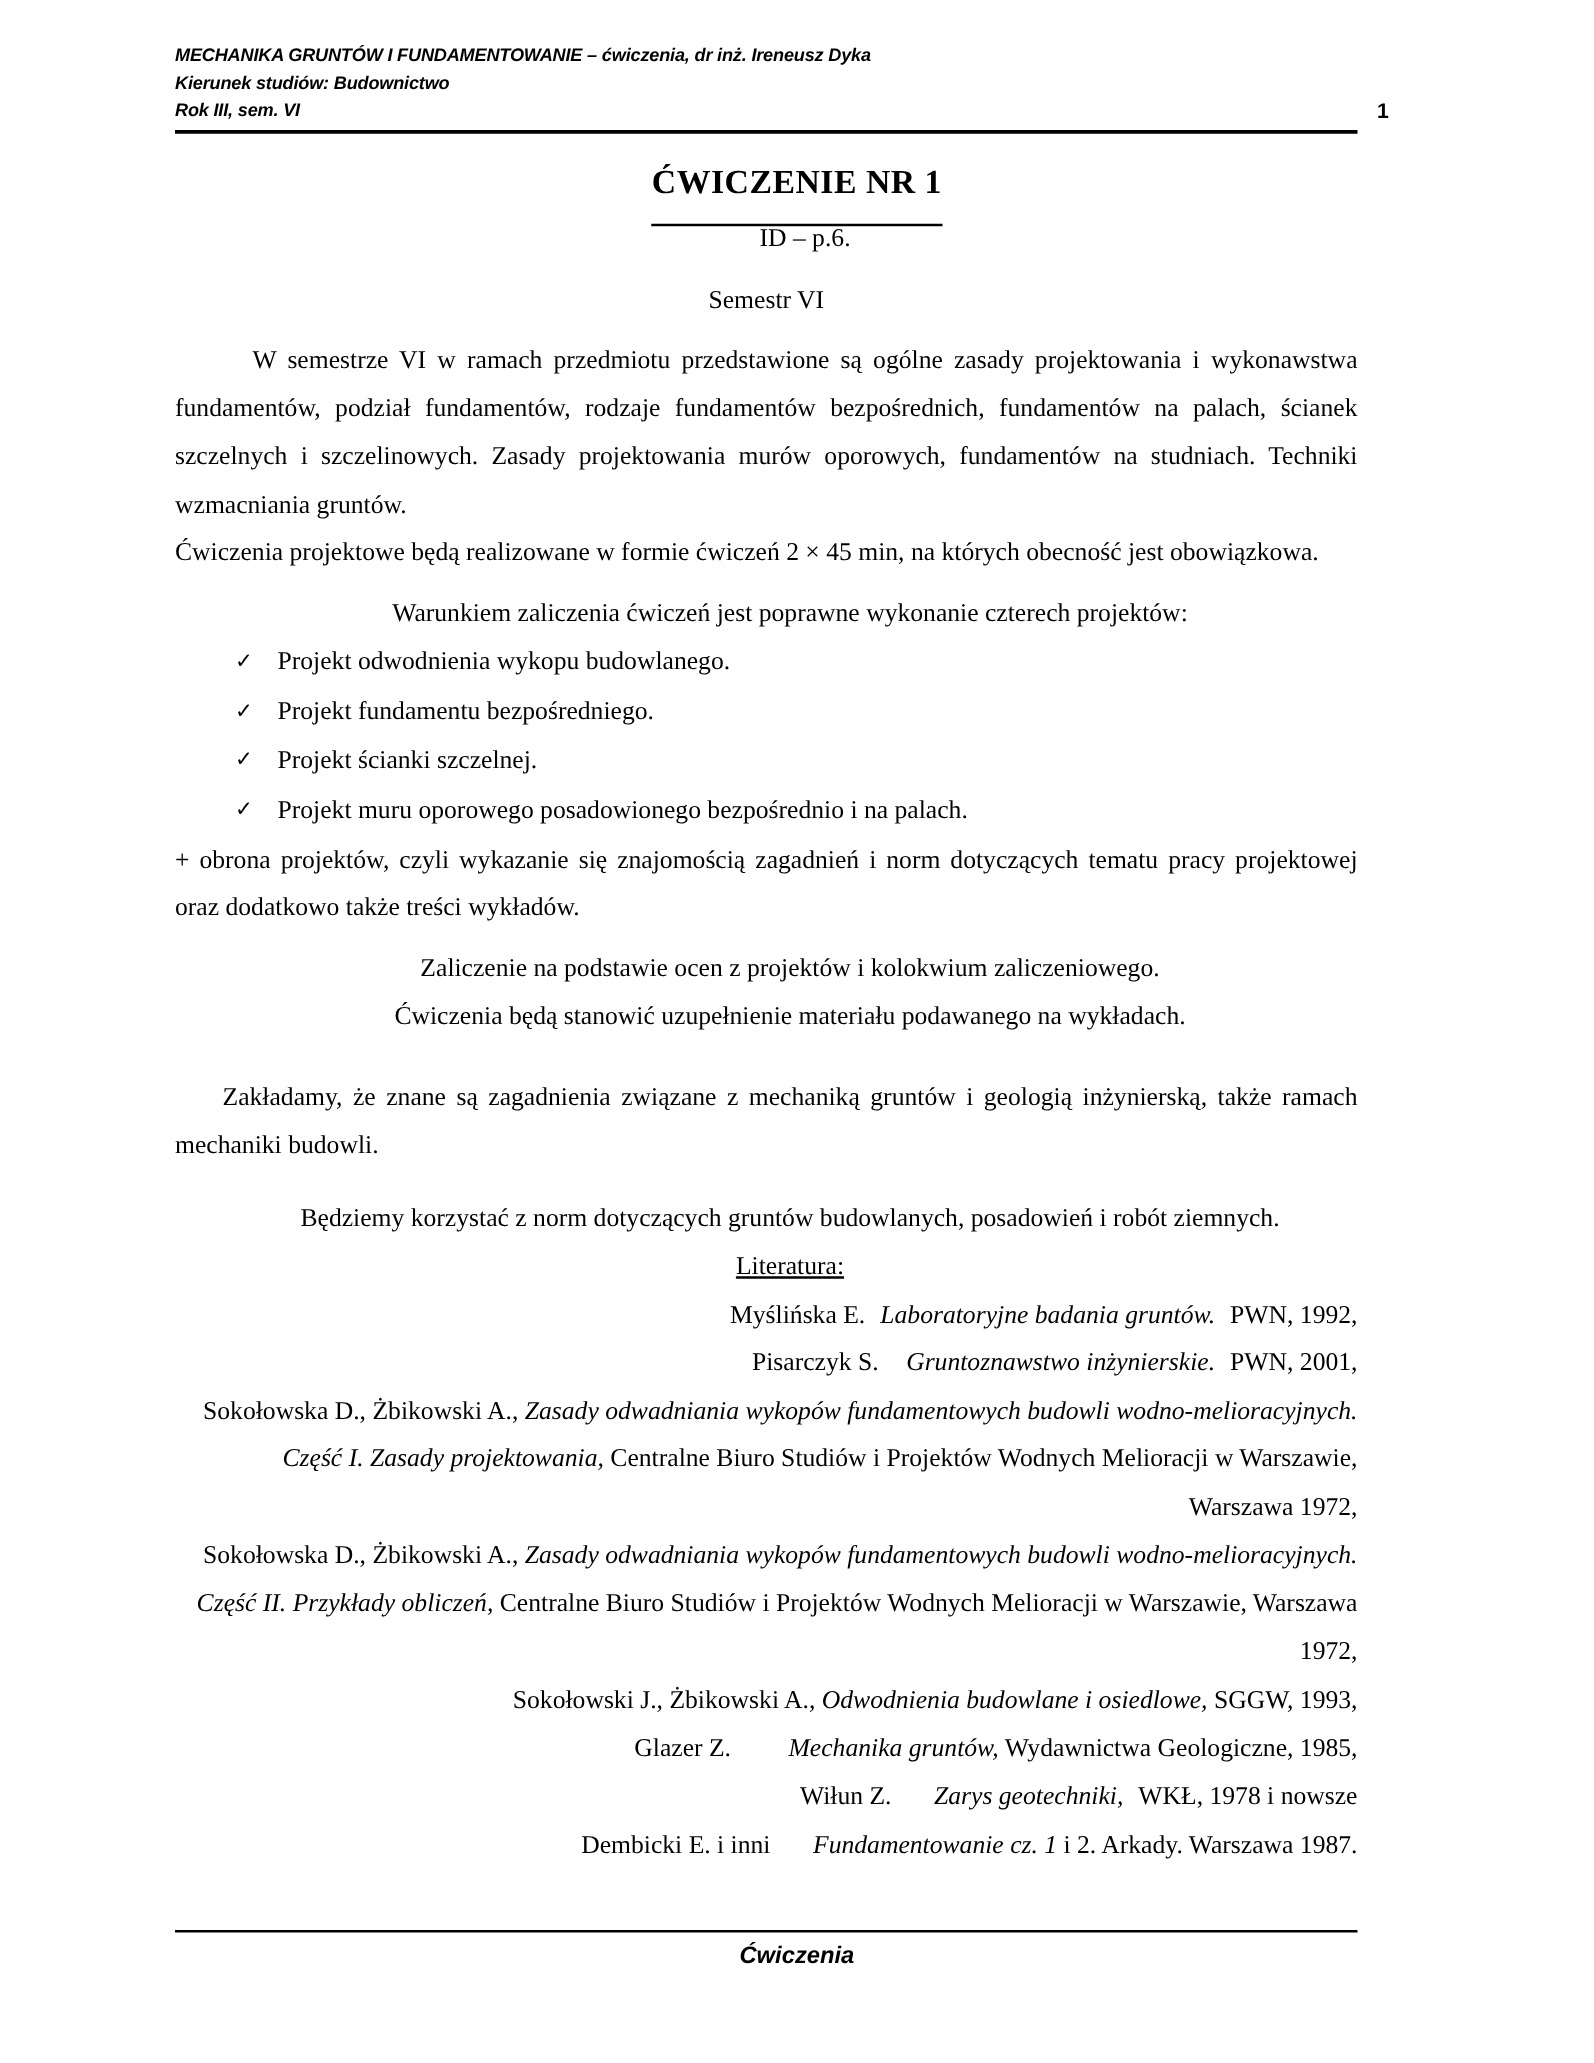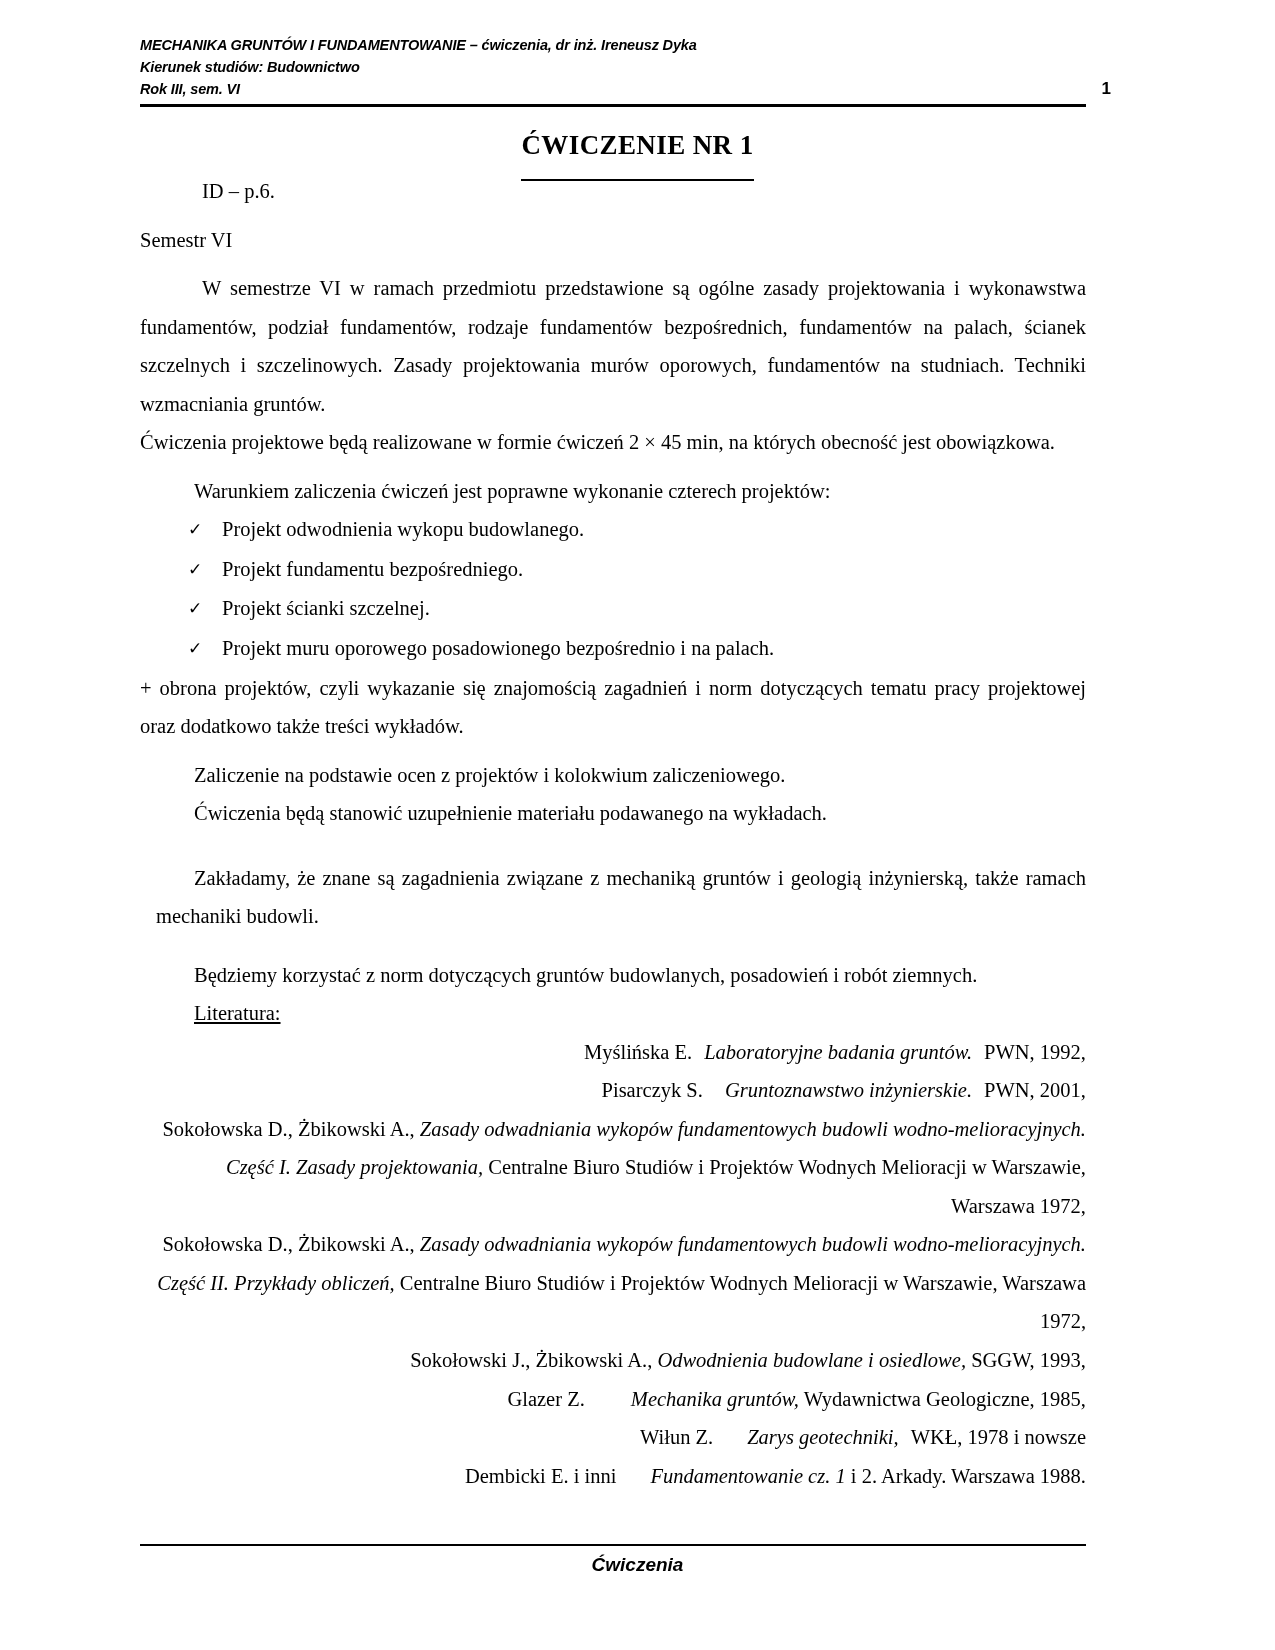--- a/index.html
+++ b/index.html
@@ -94,7 +94,7 @@
   .p-indent-sm { text-indent: 38px; margin-left: 16px; }
   .p-indent-md { text-indent: 62px; }
   .p-justify { text-align: justify; }
-  .p-left { text-align: left; }
+  .p-left { text-align: center; }
 
   .spacer-sm { height: 10px; }
   .spacer-md { height: 20px; }

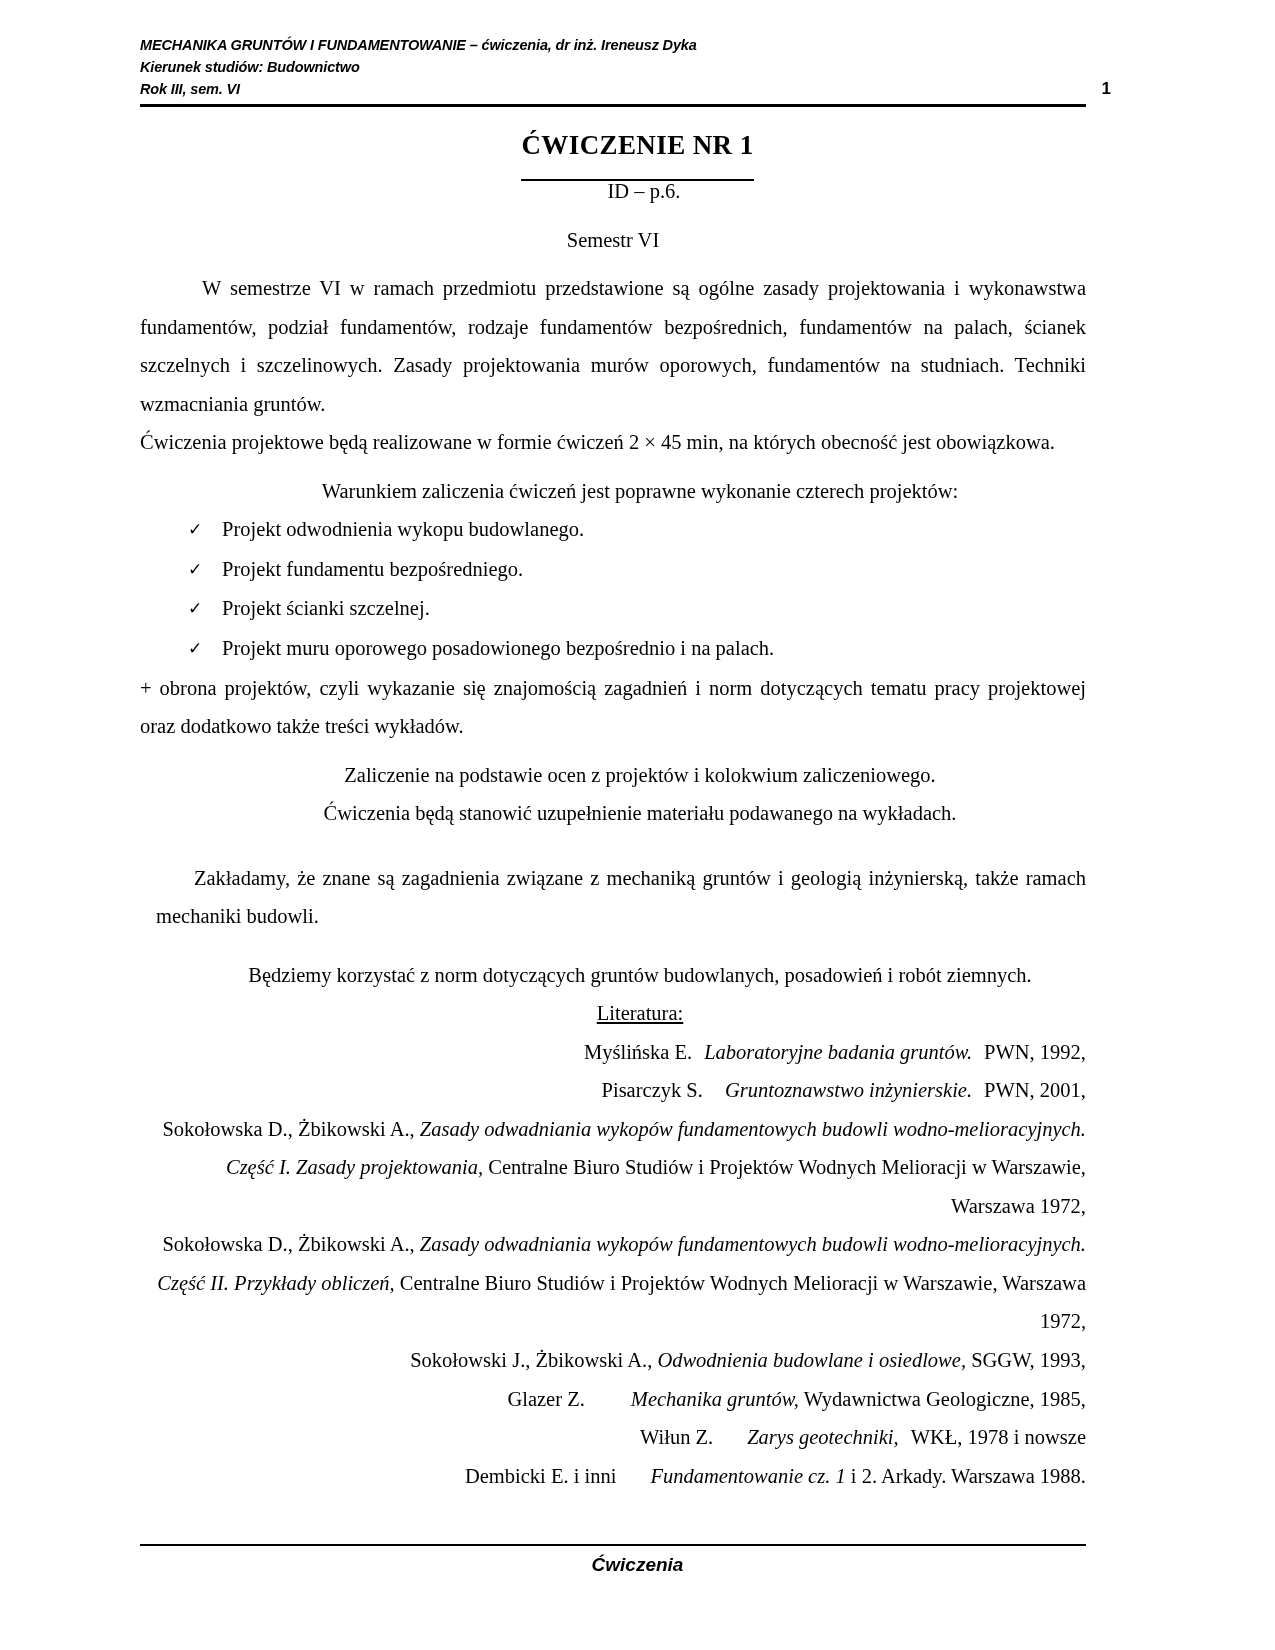--- a/index.html
+++ b/index.html
@@ -91,7 +91,7 @@
   }
   p { margin: 0; }
 
-  .p-indent-sm { text-indent: 38px; margin-left: 16px; }
+  .p-indent-sm { text-indent: 38px; }
   .p-indent-md { text-indent: 62px; }
   .p-justify { text-align: justify; }
   .p-left { text-align: center; }

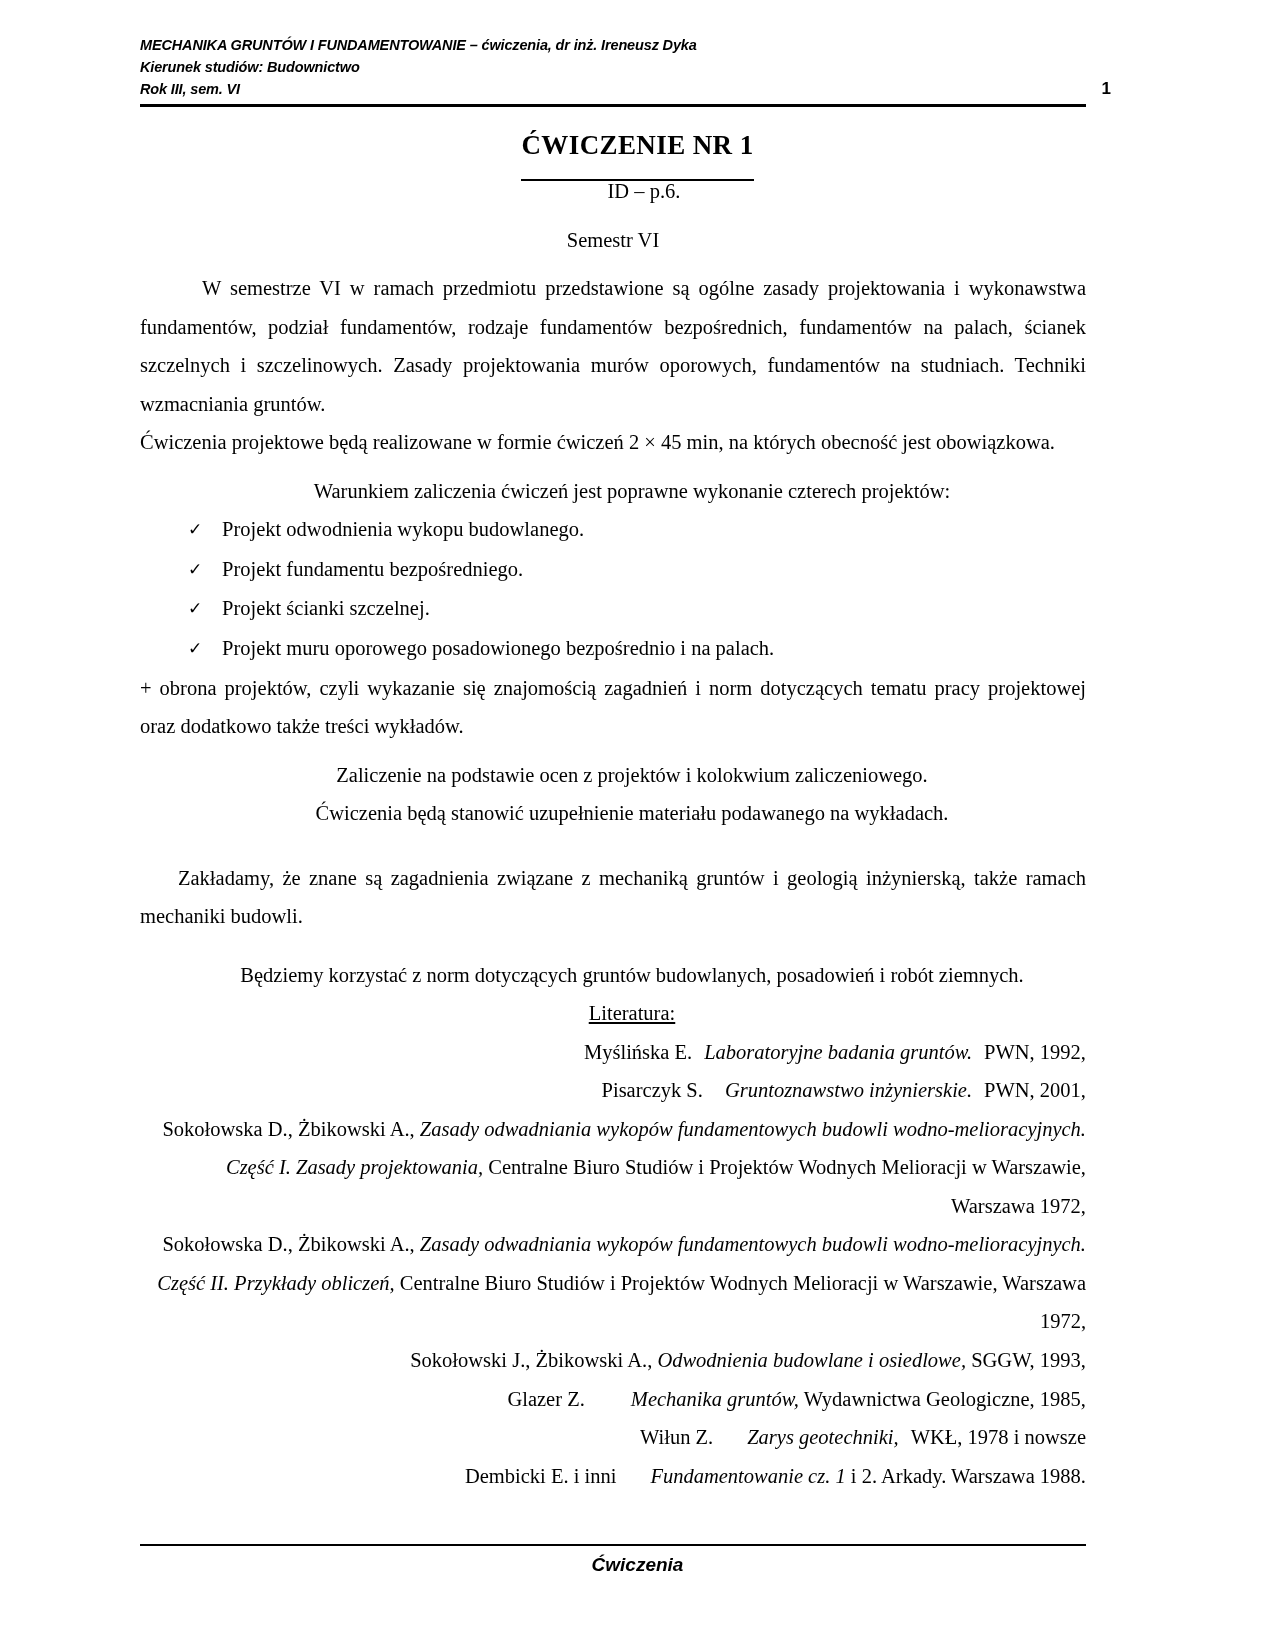--- a/index.html
+++ b/index.html
@@ -255,7 +255,7 @@
       </p>
 
       <p class="lit-line">
-        <span>Dembicki E. i inni</span><span class="lit-gap-4"></span><span class="i">Fundamentowanie cz. 1</span> <span>i 2. Arkady. Warszawa 1988.</span>
+        <span>Dembicki E. i inni</span><span class="lit-gap-4"></span><span class="i">Fundamentowanie cz. 1</span> <span>i 2. Arkady. Warszawa 1987.</span>
       </p>
 
     </div>

